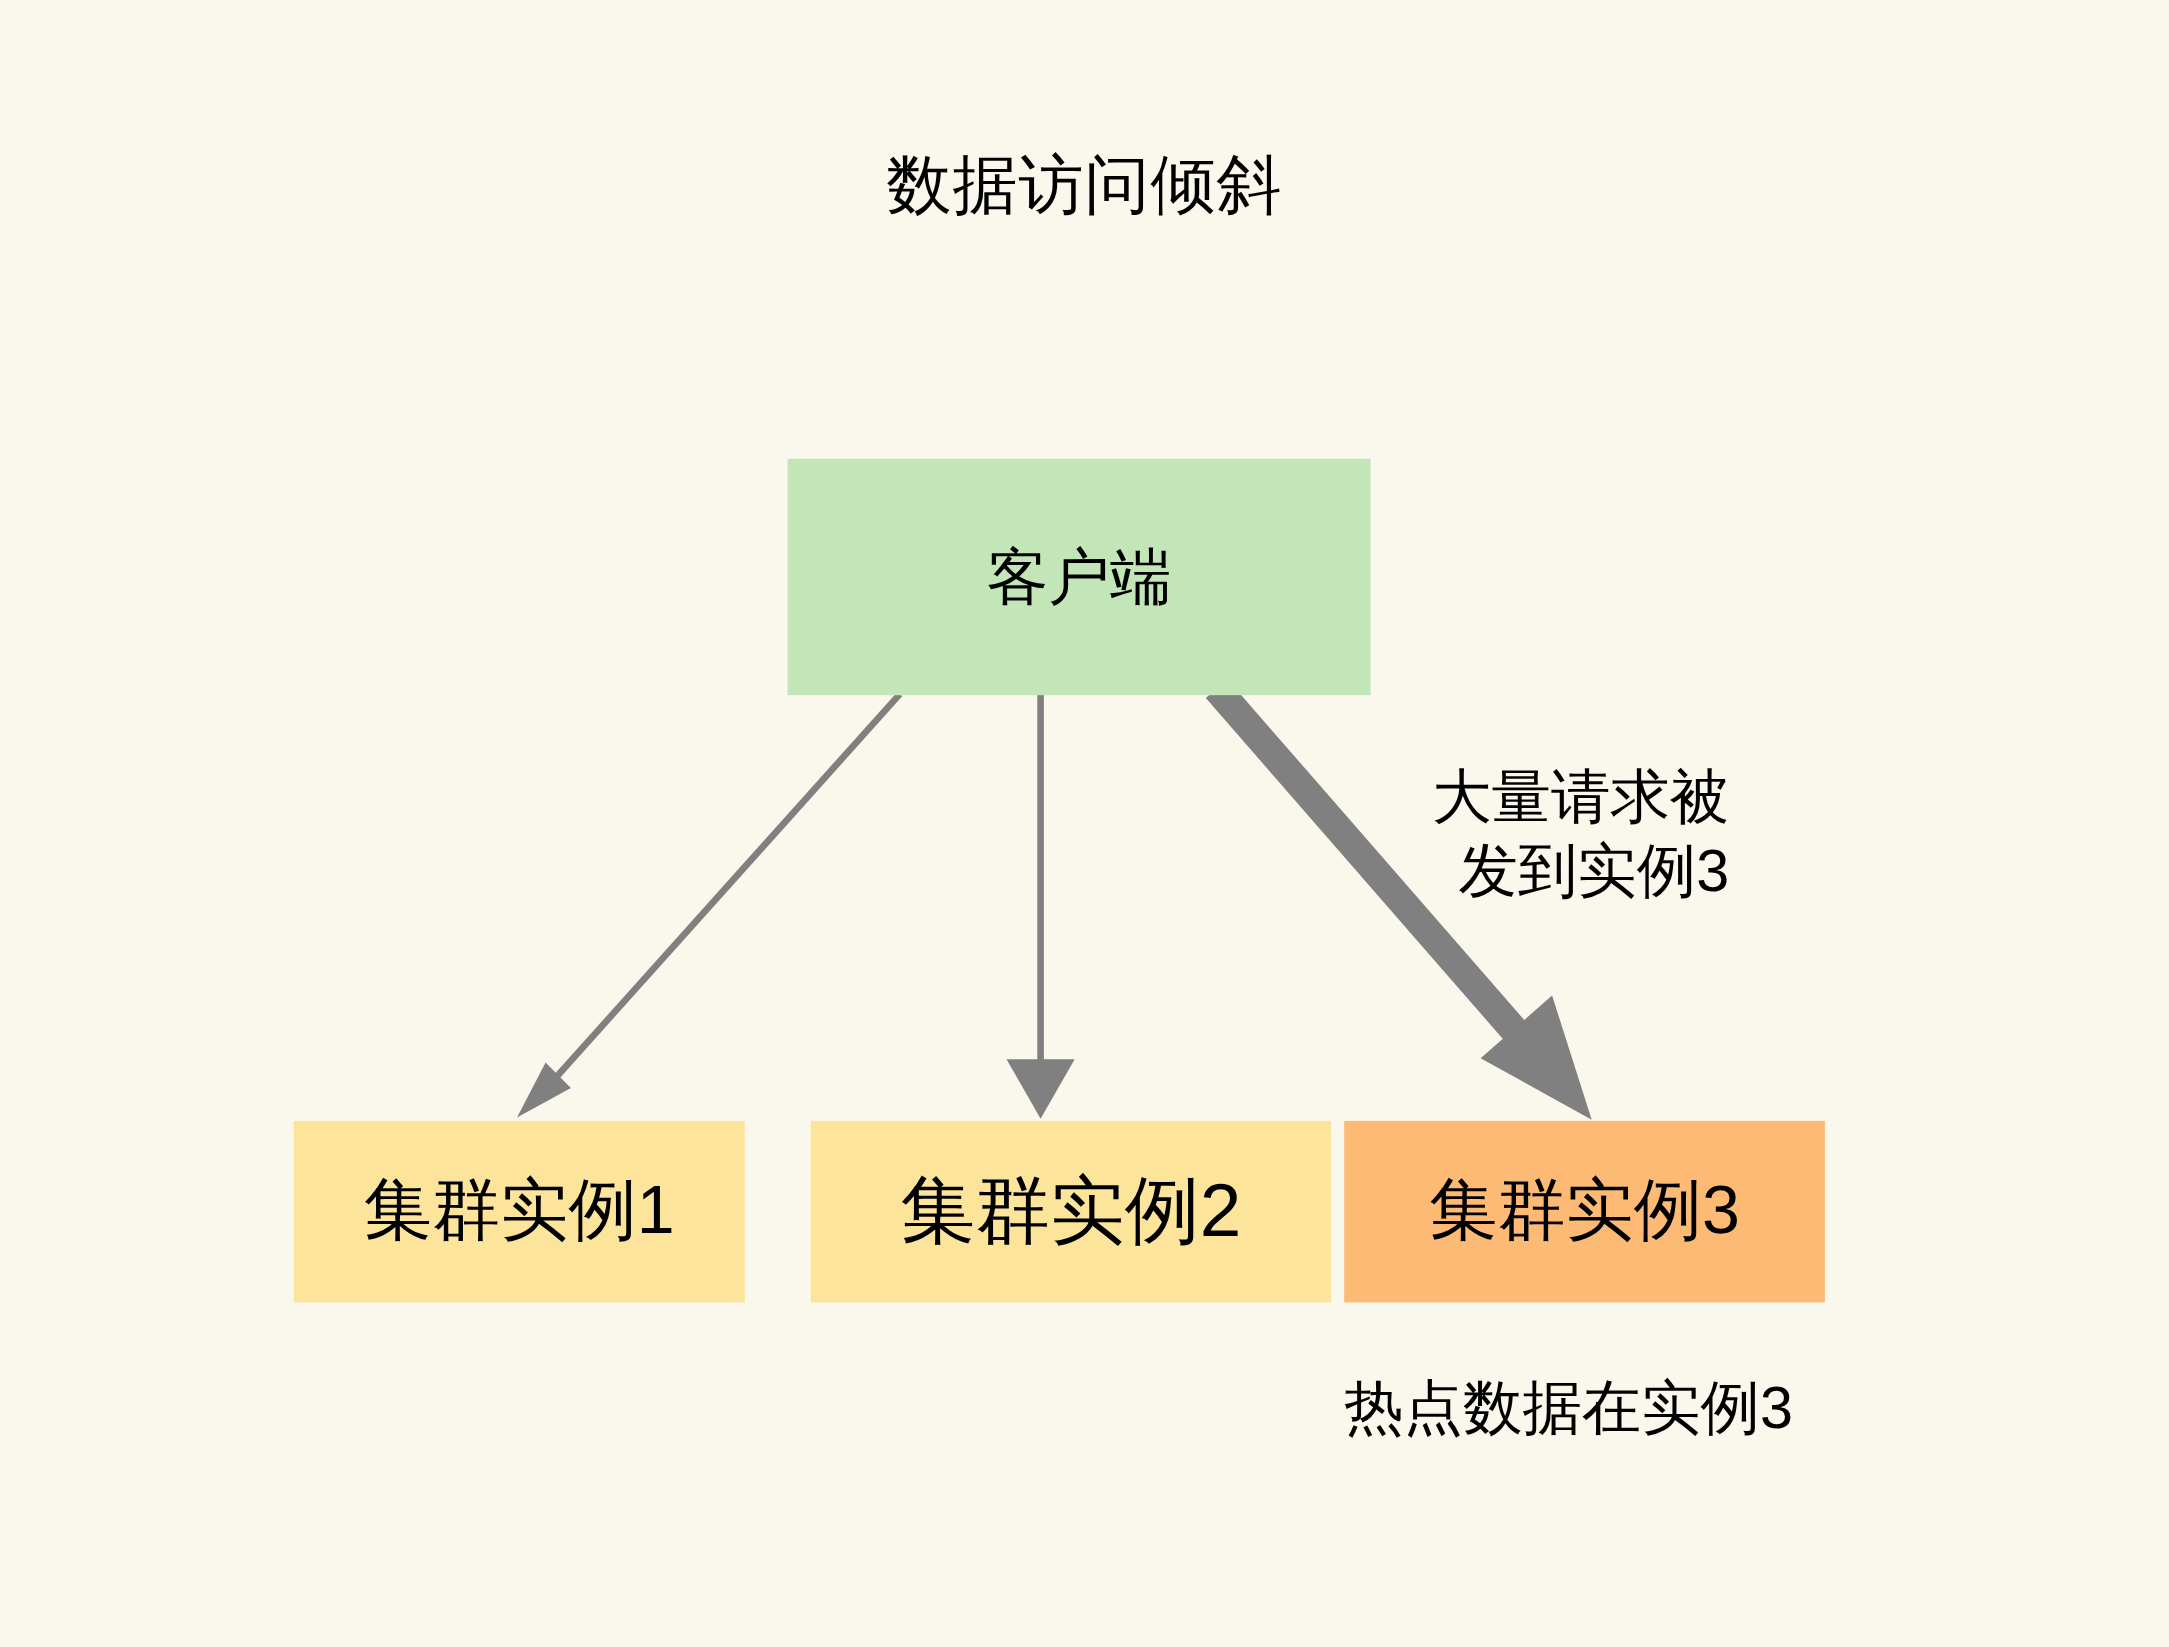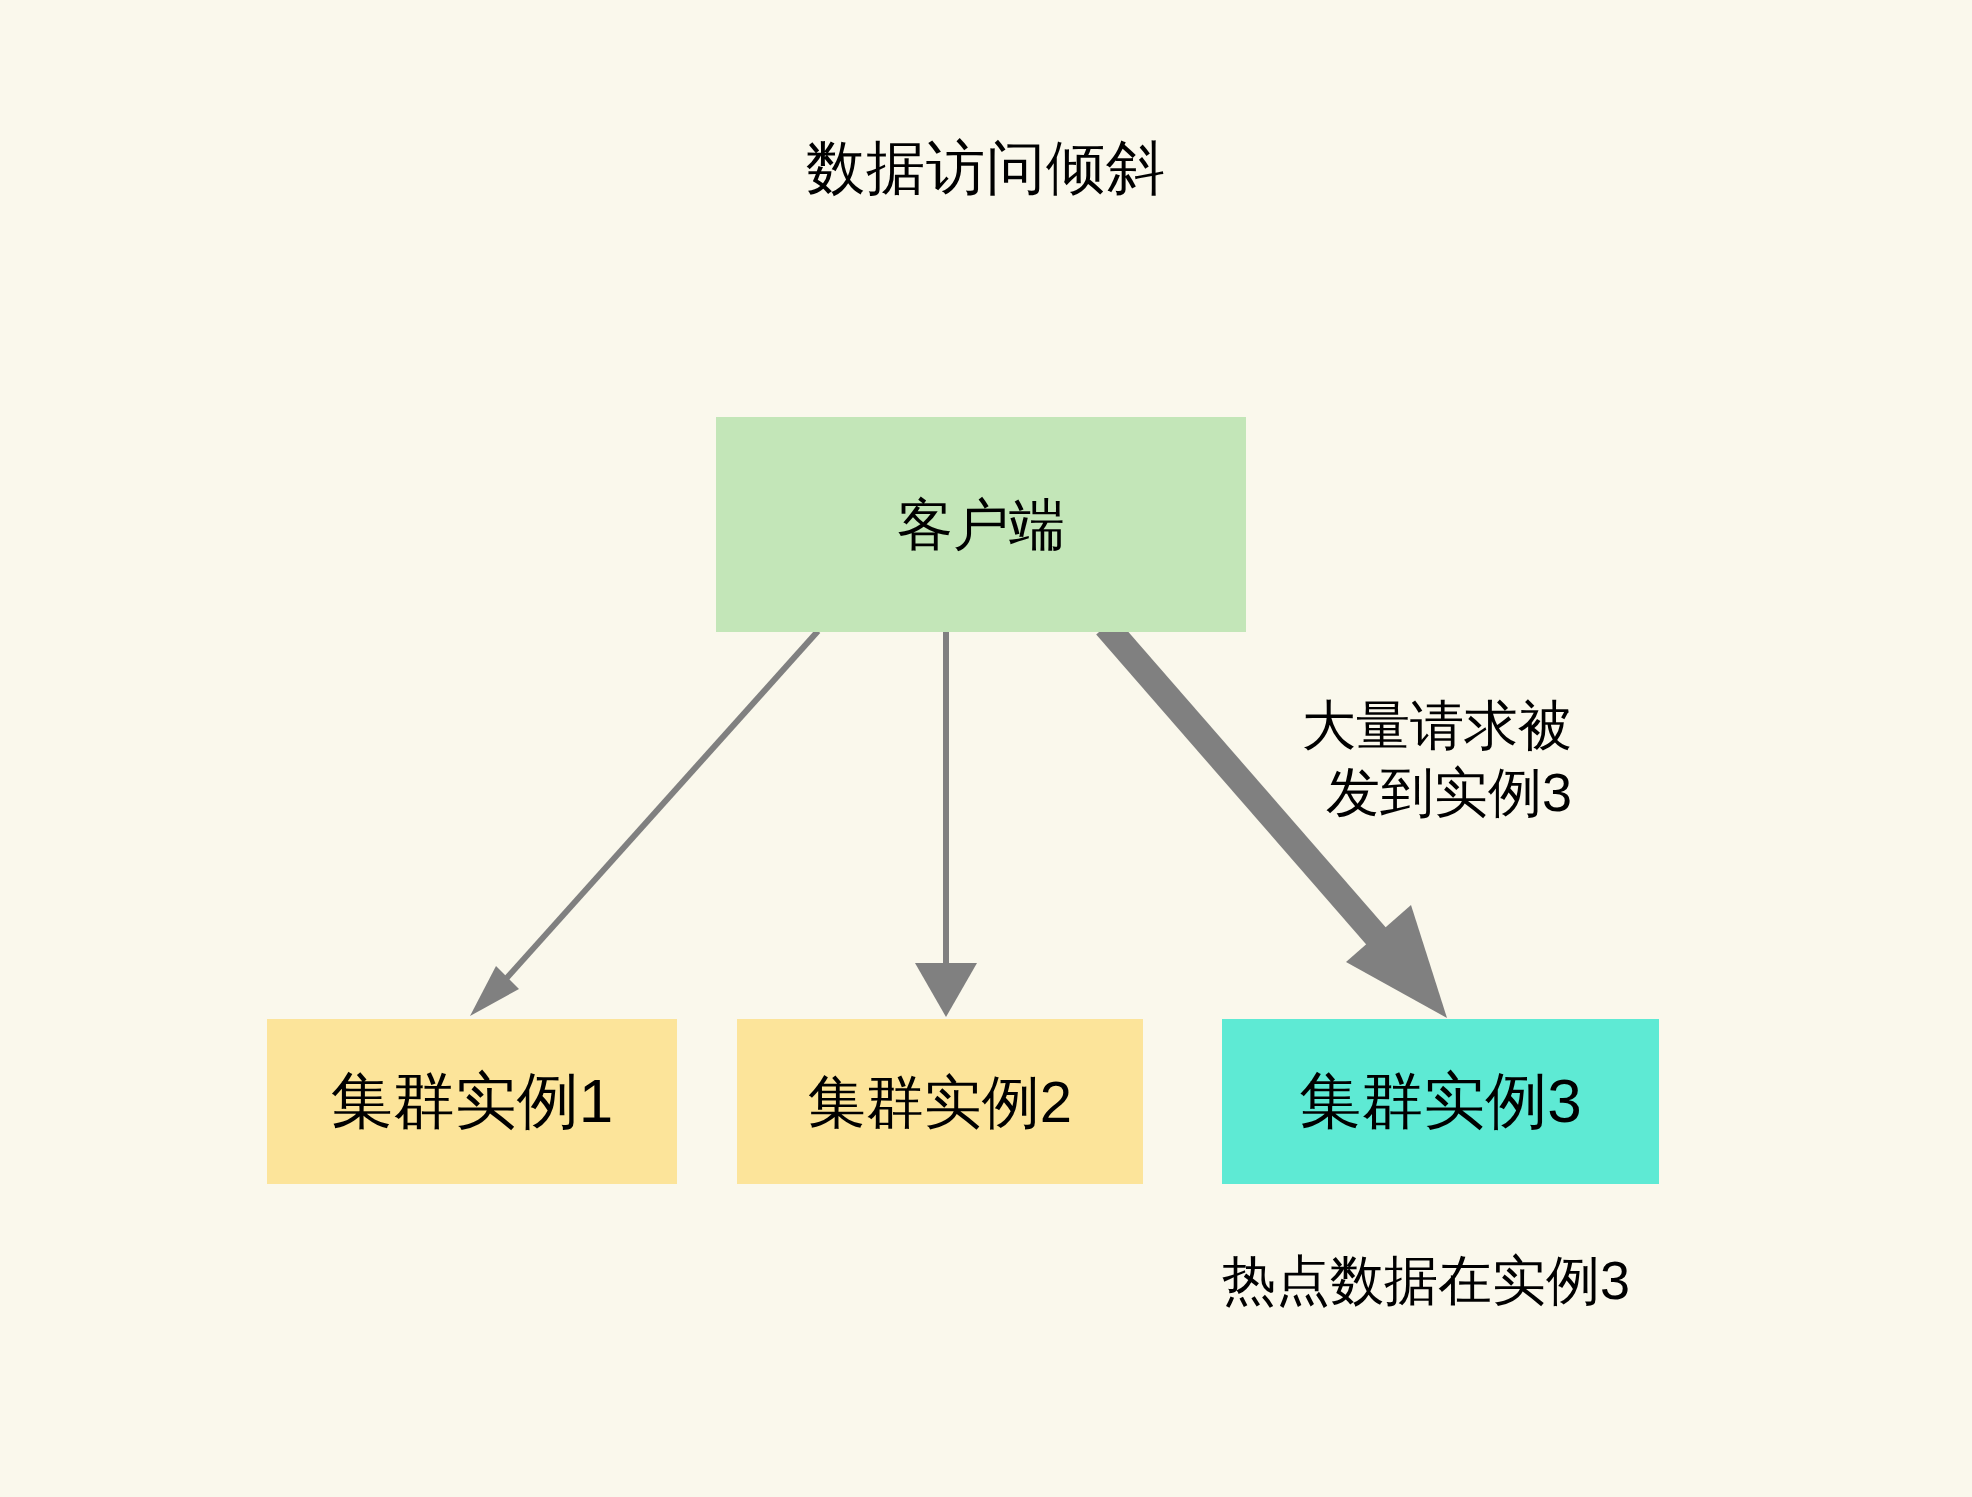--- a/index.html
+++ b/index.html
@@ -73,10 +73,10 @@
   #node-instance-2 {
     left: 737px;
     top: 1019px;
-    width: 406px;
+    width: 473px;
     height: 165px;
     background: #fce49a;
-    font-size: 58px;
+    font-size: 68px;
   }
   #node-instance-3 {
     left: 1222px;

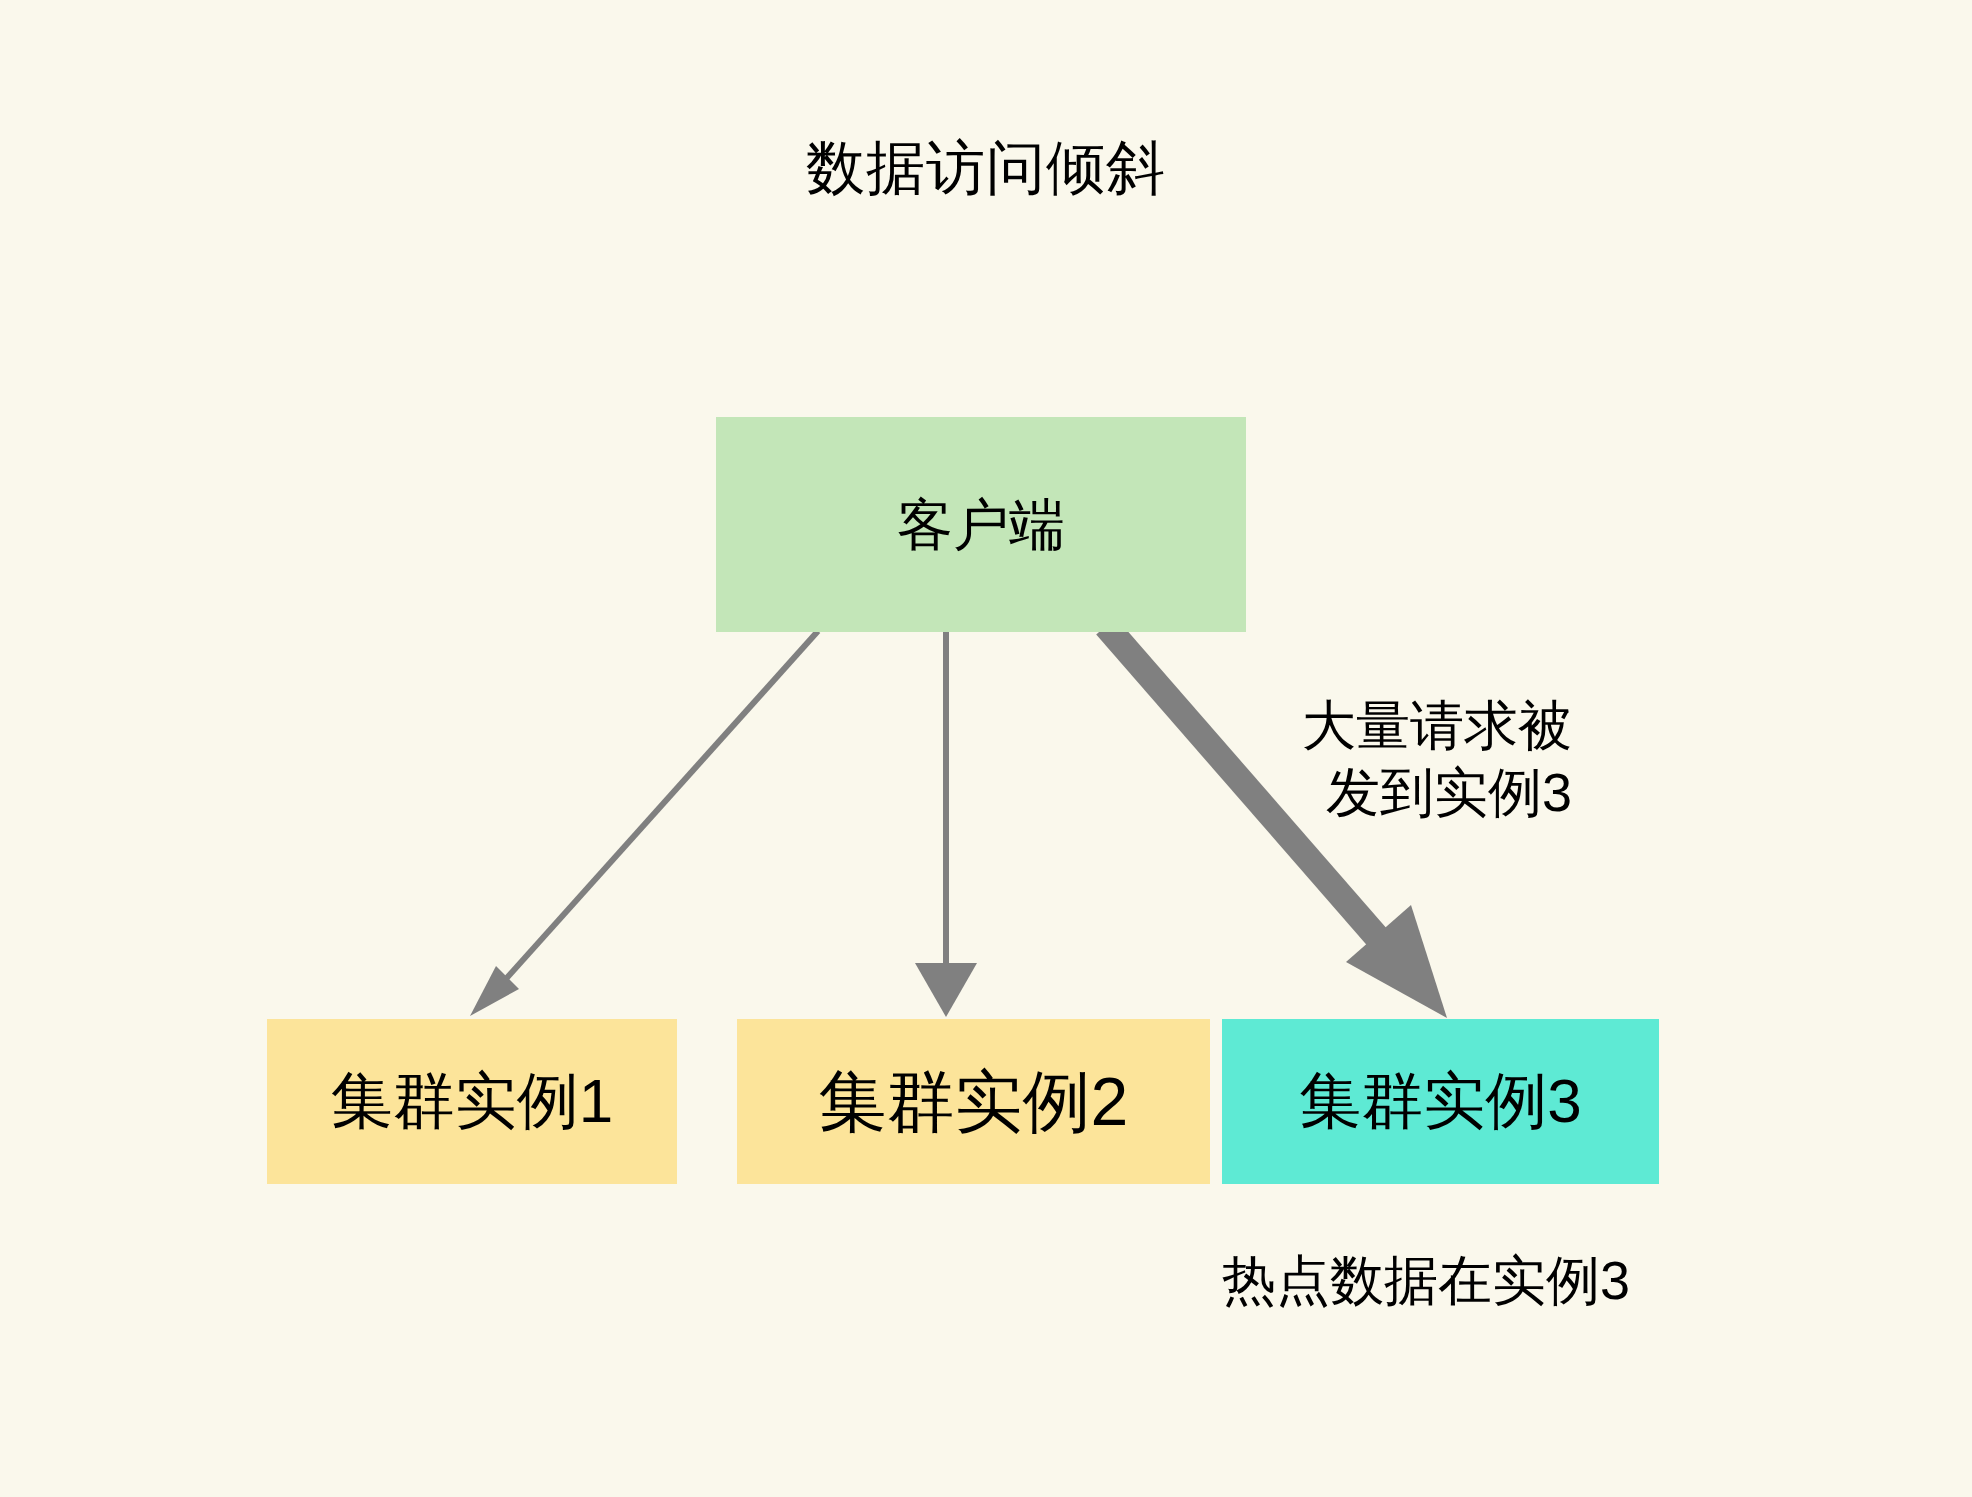--- a/index.html
+++ b/index.html
@@ -83,7 +83,7 @@
     top: 1019px;
     width: 437px;
     height: 165px;
-    background: #5eead4;
+    background: #fdba74;
     font-size: 62px;
   }
   .annotation {

